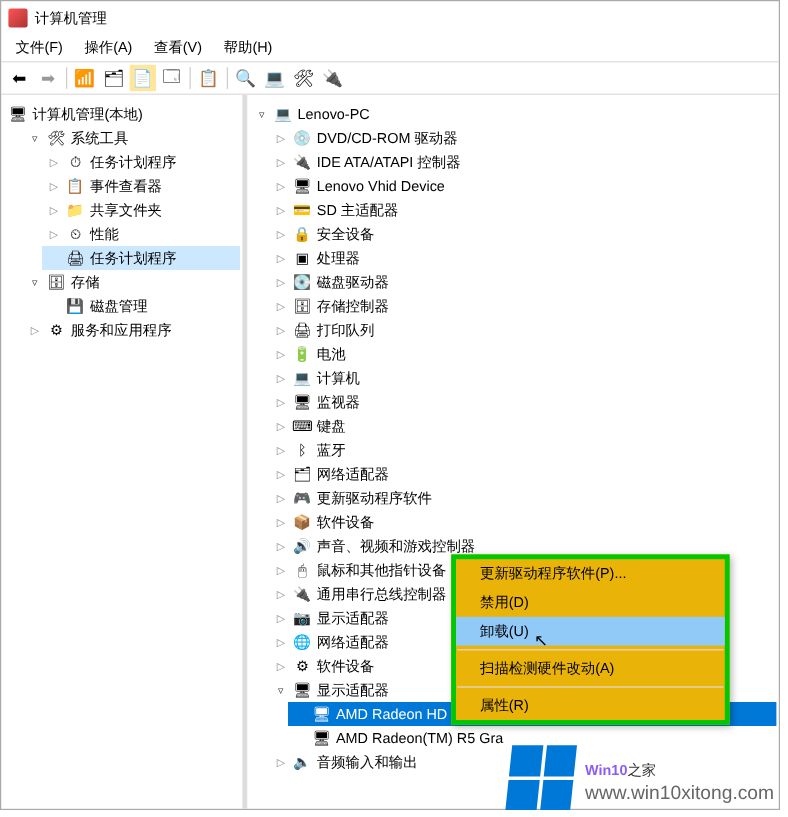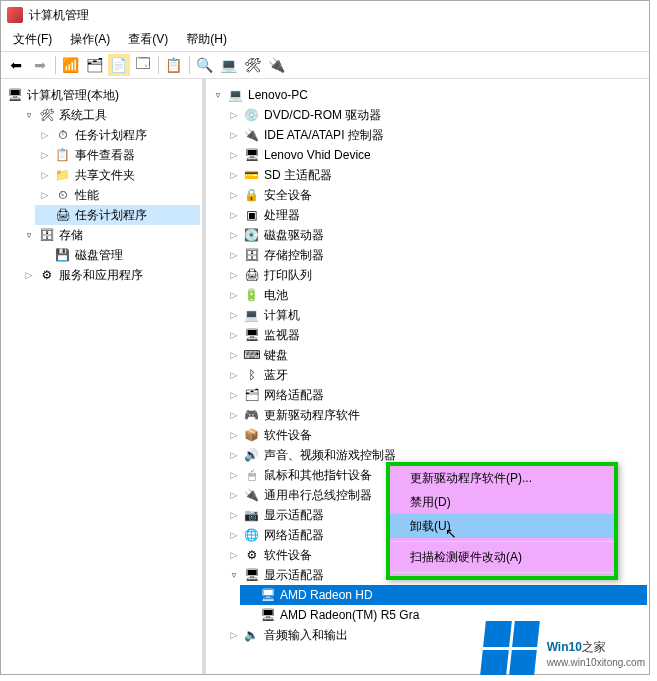--- a/index.html
+++ b/index.html
@@ -29,7 +29,7 @@
 .row.selected-light { background: #cce8ff; }
 .children { padding-left: 16px; }
 
-.context-menu { position: absolute; border: 4px solid #00c800; background: #f0abfc; box-shadow: 2px 2px 6px rgba(0,0,0,.3); width: 232px; top: 462px; left: 386px; z-index: 10; }
+.context-menu { position: absolute; border: 4px solid #00c800; background: #eab308; box-shadow: 2px 2px 6px rgba(0,0,0,.3); width: 232px; top: 462px; left: 376px; z-index: 10; }
 .context-menu .citem { height: 24px; display: flex; align-items: center; padding: 0 20px; cursor: default; }
 .context-menu .citem.highlight { background: #91c9f7; }
 .context-menu .csep { height: 1px; background: #ddd; margin: 3px 1px; }

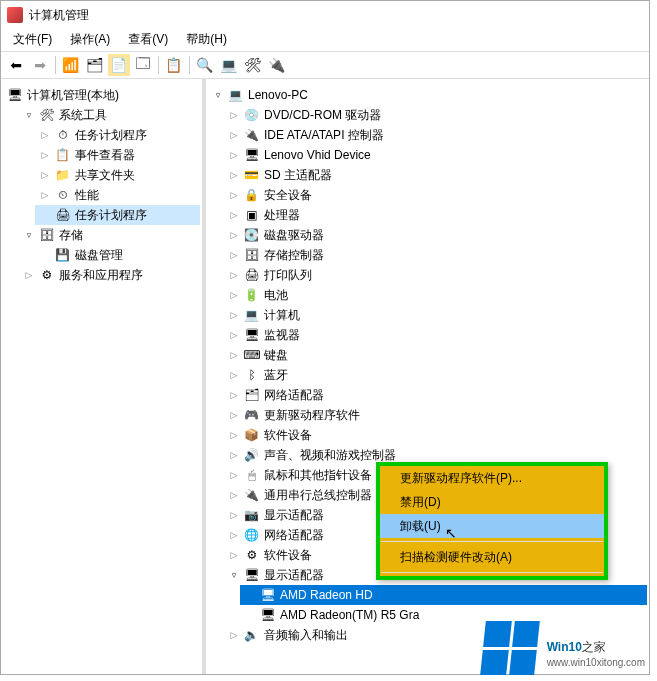--- a/index.html
+++ b/index.html
@@ -292,6 +292,7 @@
   <div class="csep"></div>
   <div class="citem">扫描检测硬件改动(A)</div>
   <div class="csep"></div>
+  <div class="citem">属性(R)</div>
 </div>
 <div class="cursor">↖</div>
 

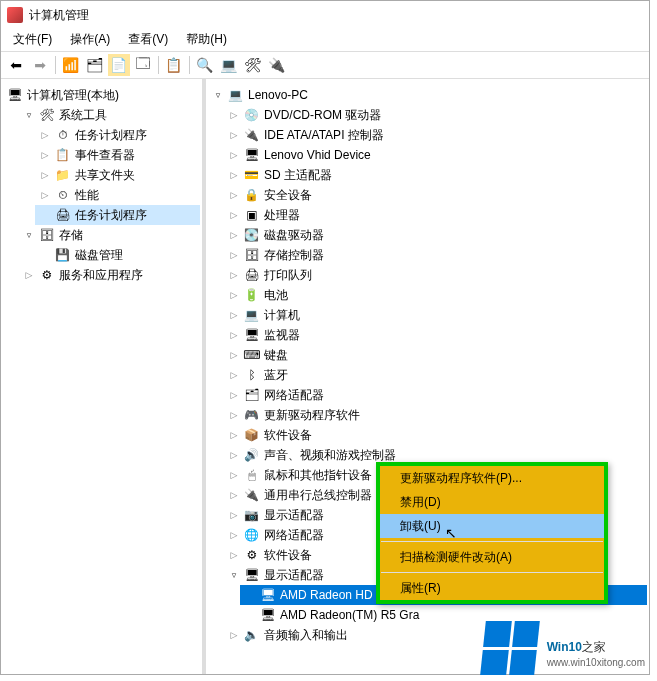--- a/index.html
+++ b/index.html
@@ -40,7 +40,7 @@
 .winlogo { width: 54px; height: 54px; display: grid; grid-template: 1fr 1fr / 1fr 1fr; gap: 3px; transform: skewX(-6deg); }
 .winlogo div { background: #0078d7; }
 .wmtext .big { font-size: 24px; color: #333; }
-.wmtext .big b { color: #0369a1; font-weight: bold; }
+.wmtext .big b { color: #8b5cf6; font-weight: bold; }
 .wmtext .url { font-size: 10px; color: #666; }
 </style>
 </head>

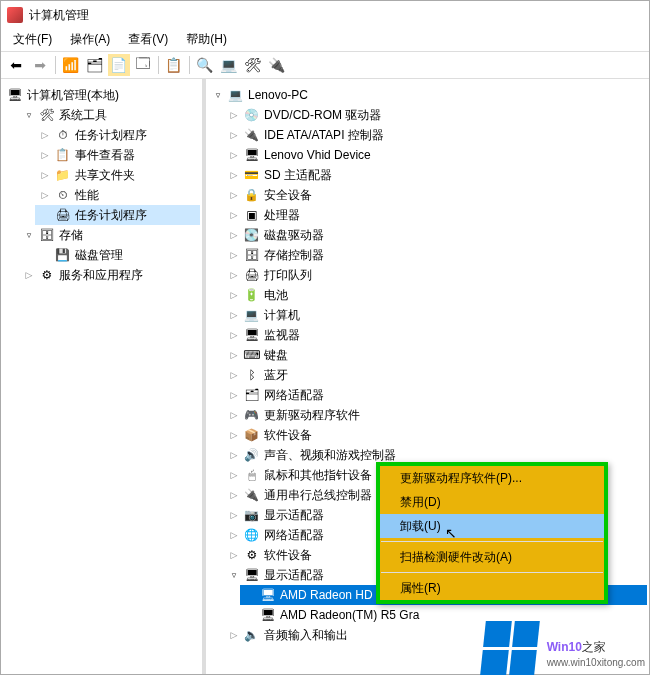--- a/index.html
+++ b/index.html
@@ -41,7 +41,7 @@
 .winlogo div { background: #0078d7; }
 .wmtext .big { font-size: 24px; color: #333; }
 .wmtext .big b { color: #8b5cf6; font-weight: bold; }
-.wmtext .url { font-size: 10px; color: #666; }
+.wmtext .url { font-size: 16px; color: #666; }
 </style>
 </head>
 <body>

